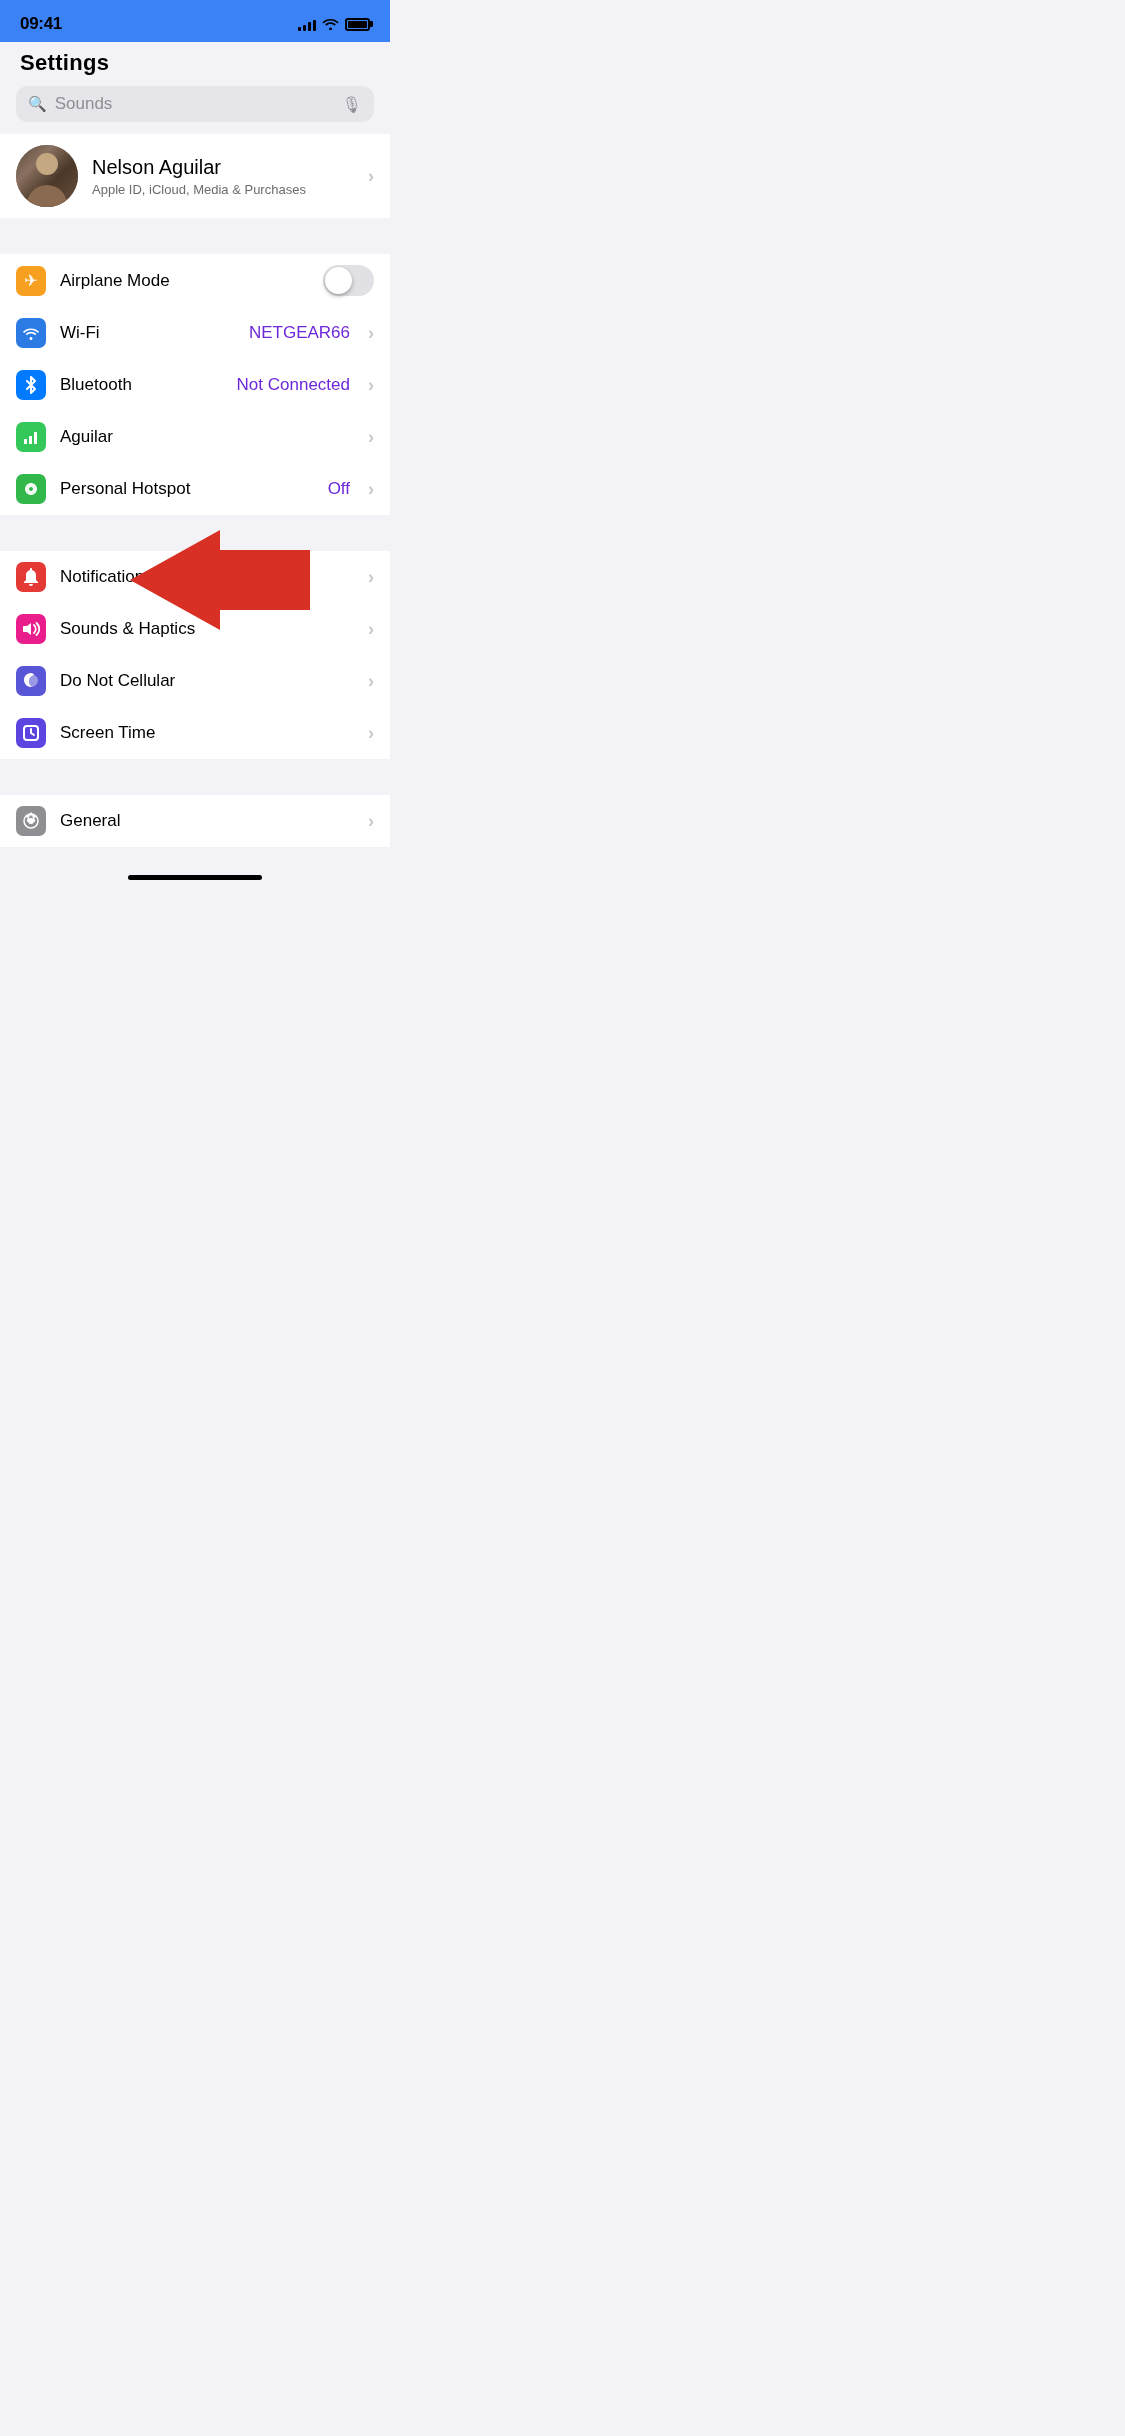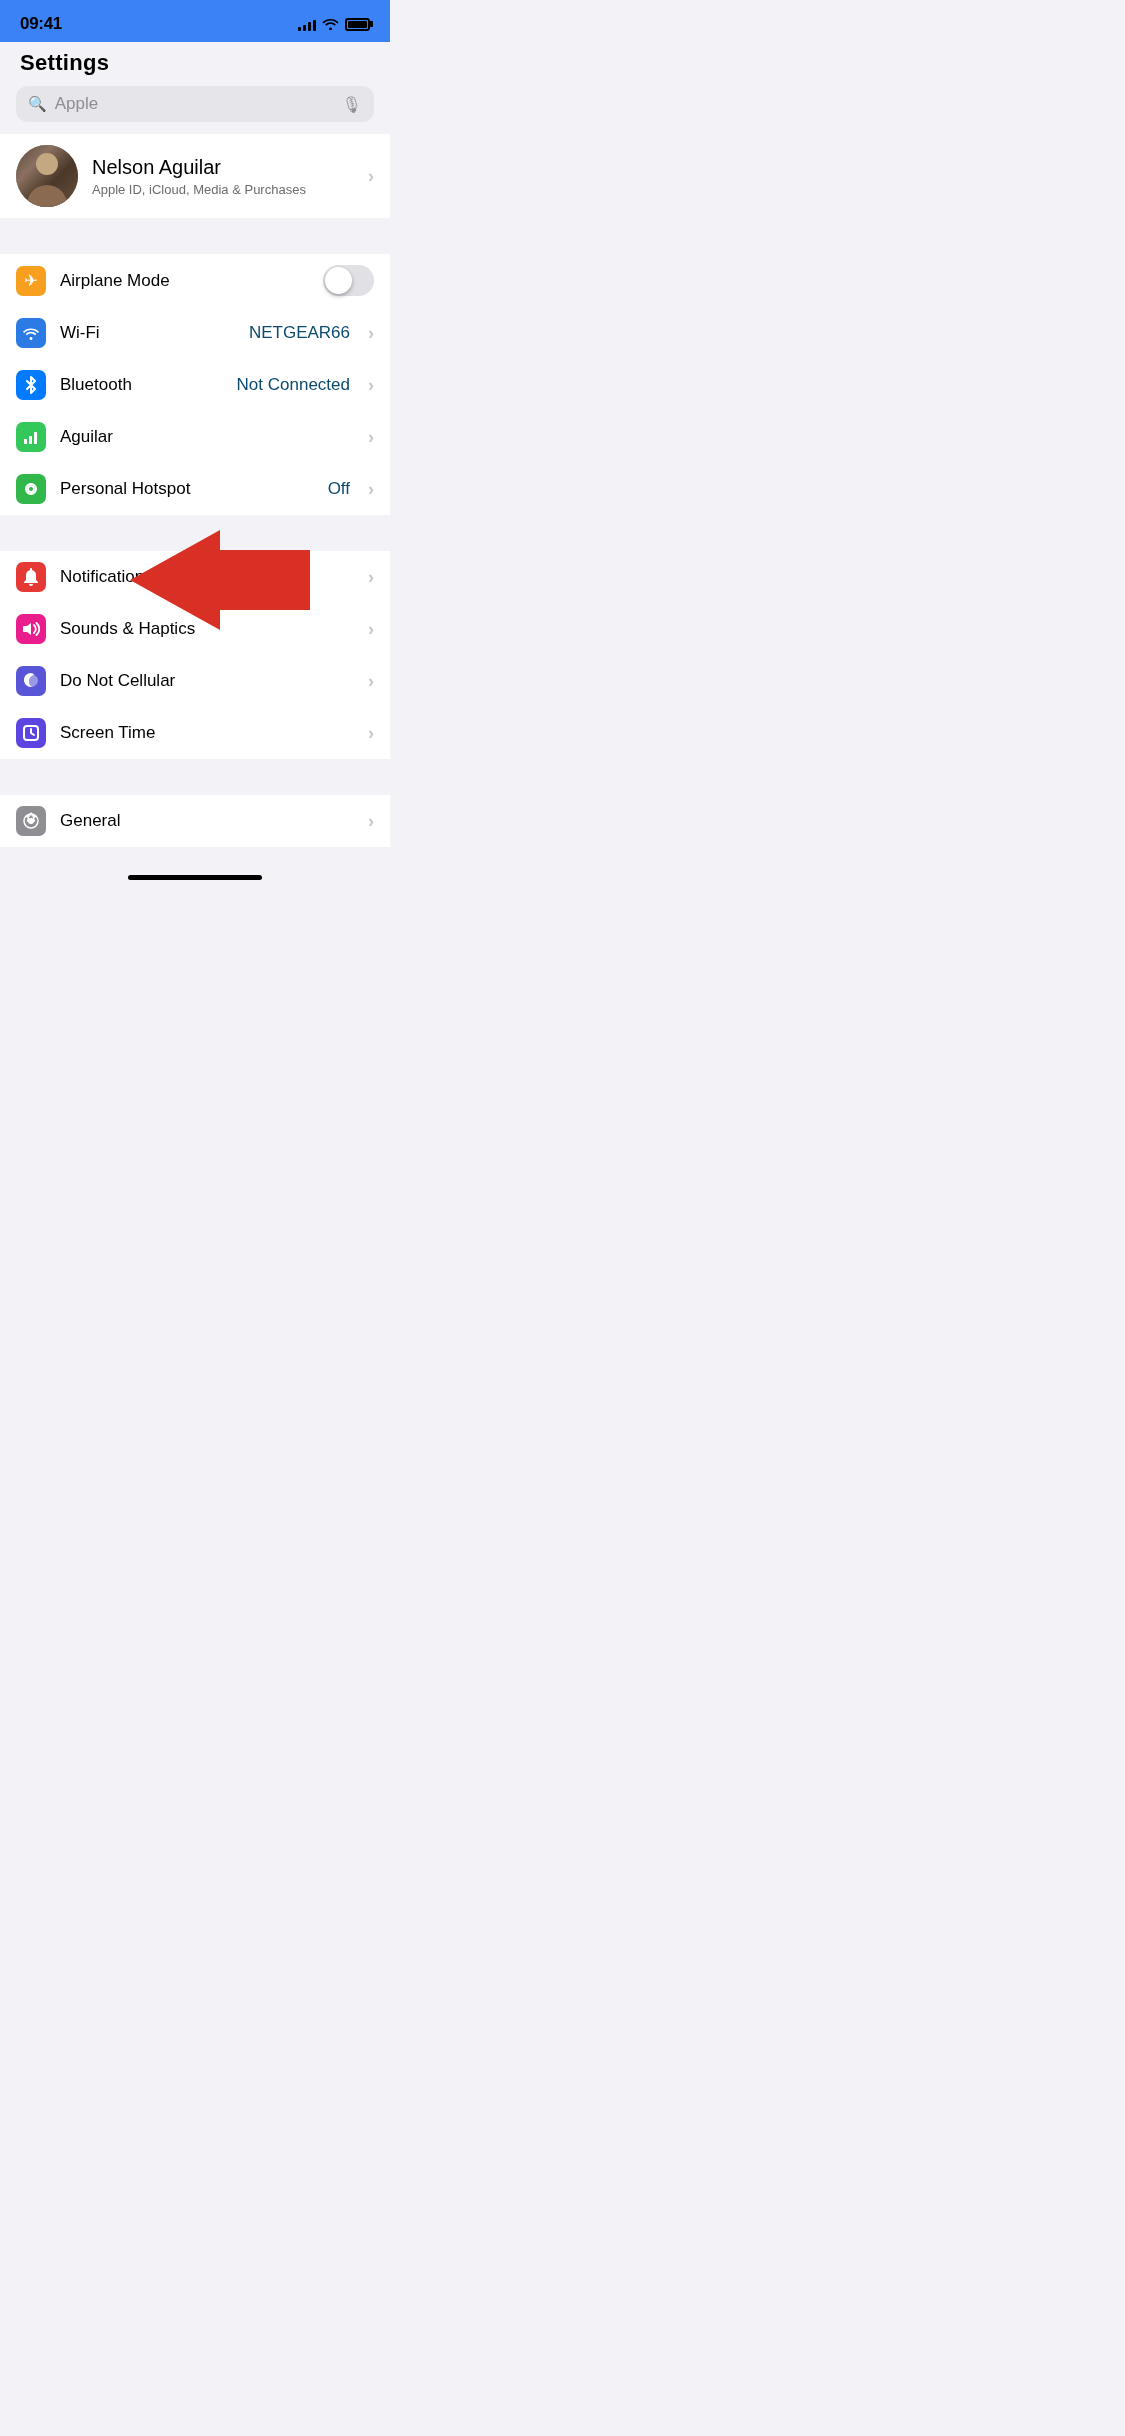--- a/index.html
+++ b/index.html
@@ -323,7 +323,7 @@
 <div class="search-section">
   <div class="search-bar">
     <span class="search-bar-icon">🔍</span>
-    <span class="search-bar-text">Apple</span>
+    <span class="search-bar-text">Sounds</span>
     <span class="mic-icon">🎙</span>
   </div>
 </div>

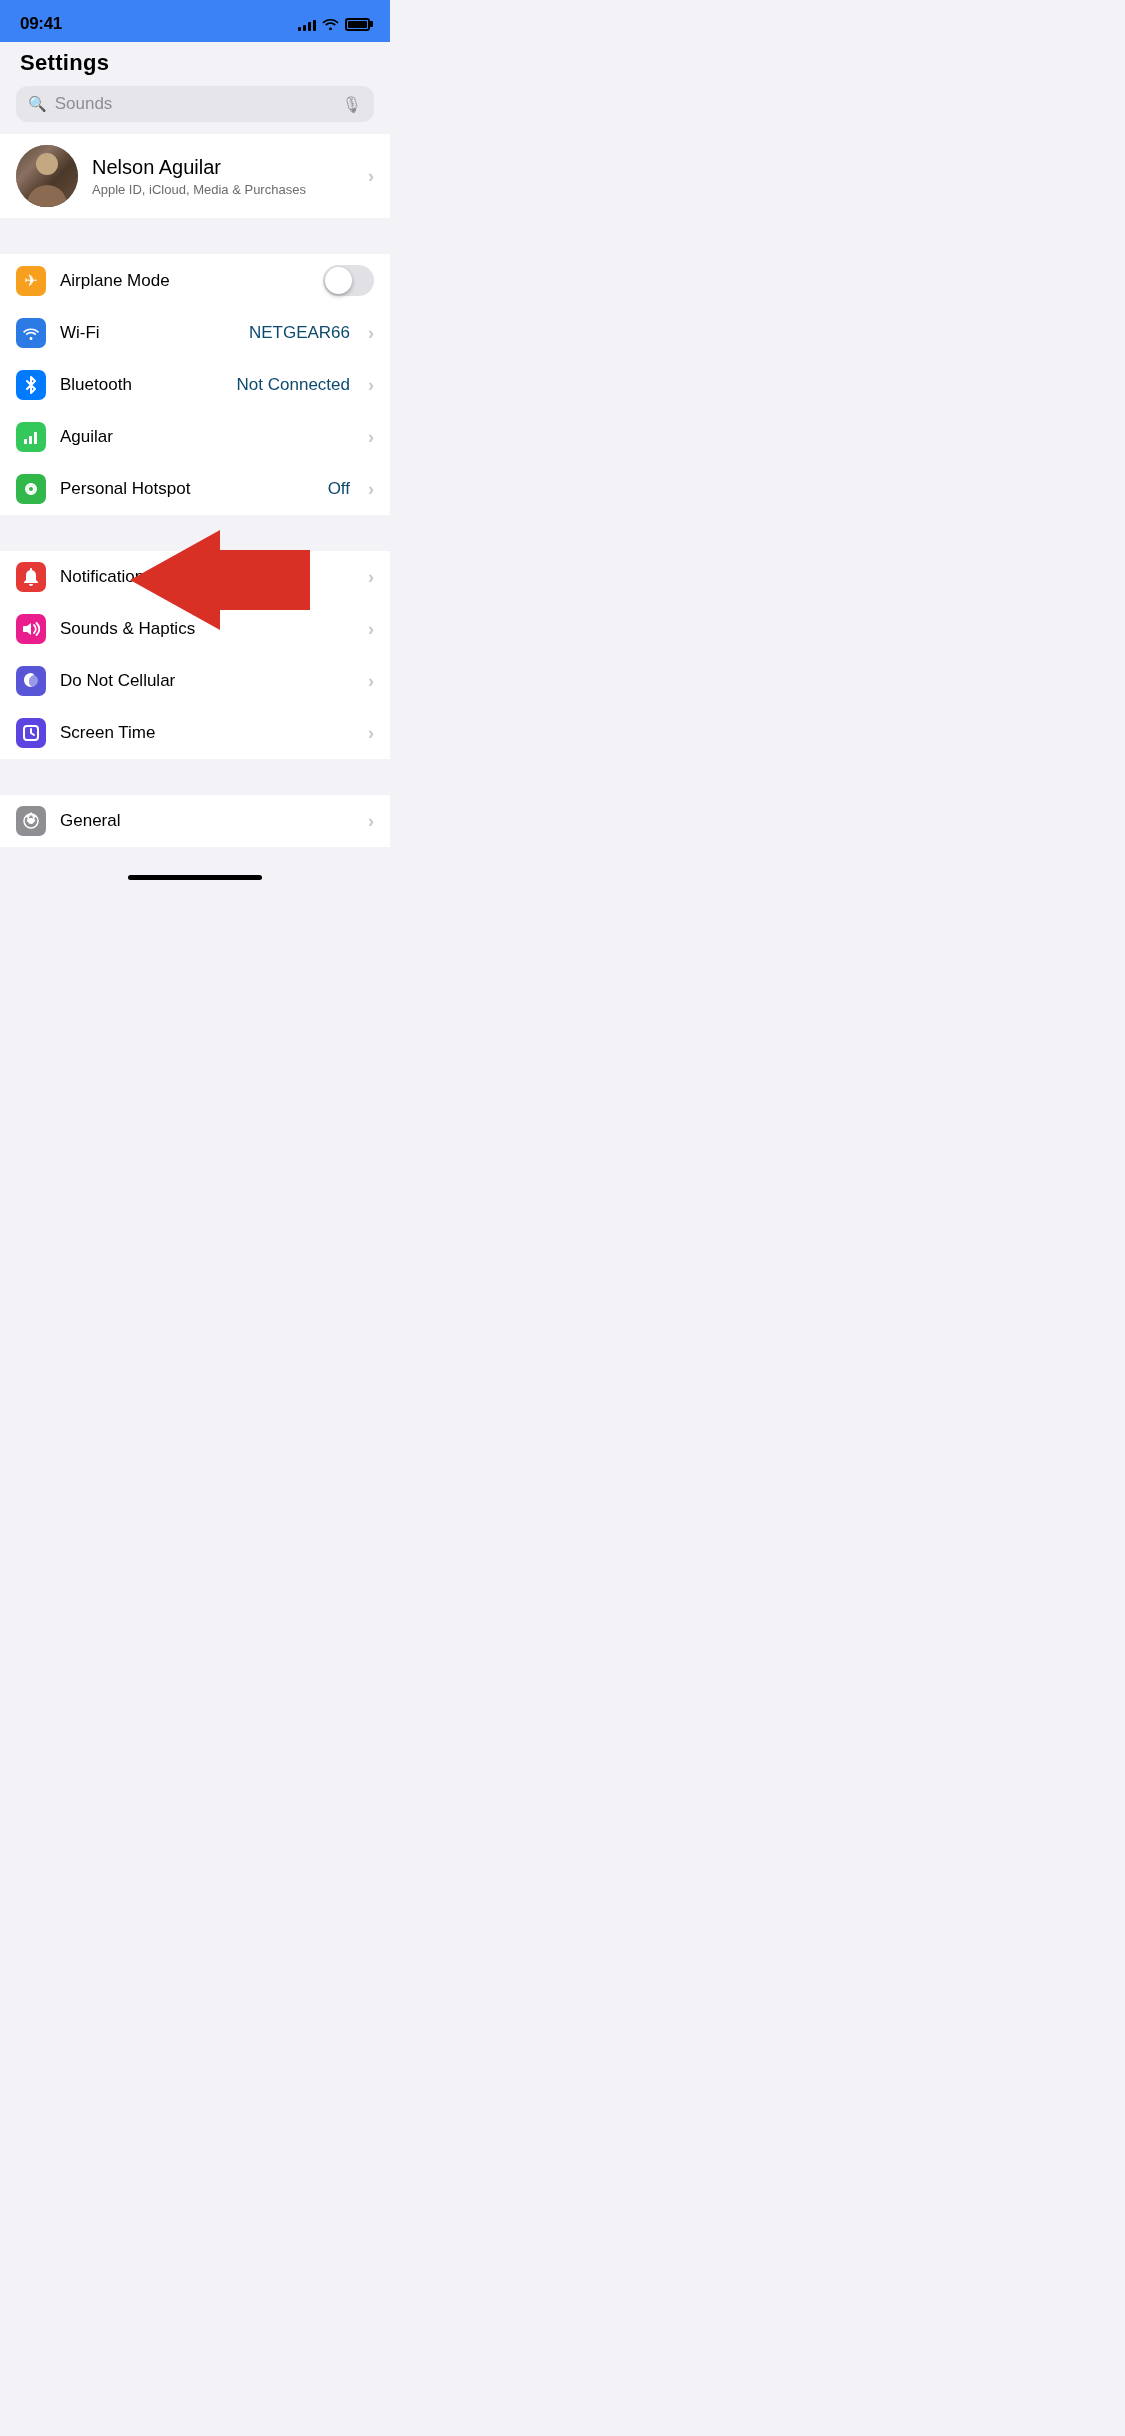--- a/index.html
+++ b/index.html
@@ -241,7 +241,7 @@
 
     .settings-value {
       font-size: 17px;
-      color: #0c4a6e;
+      color: #6d28d9;
       margin-right: 4px;
     }
 

